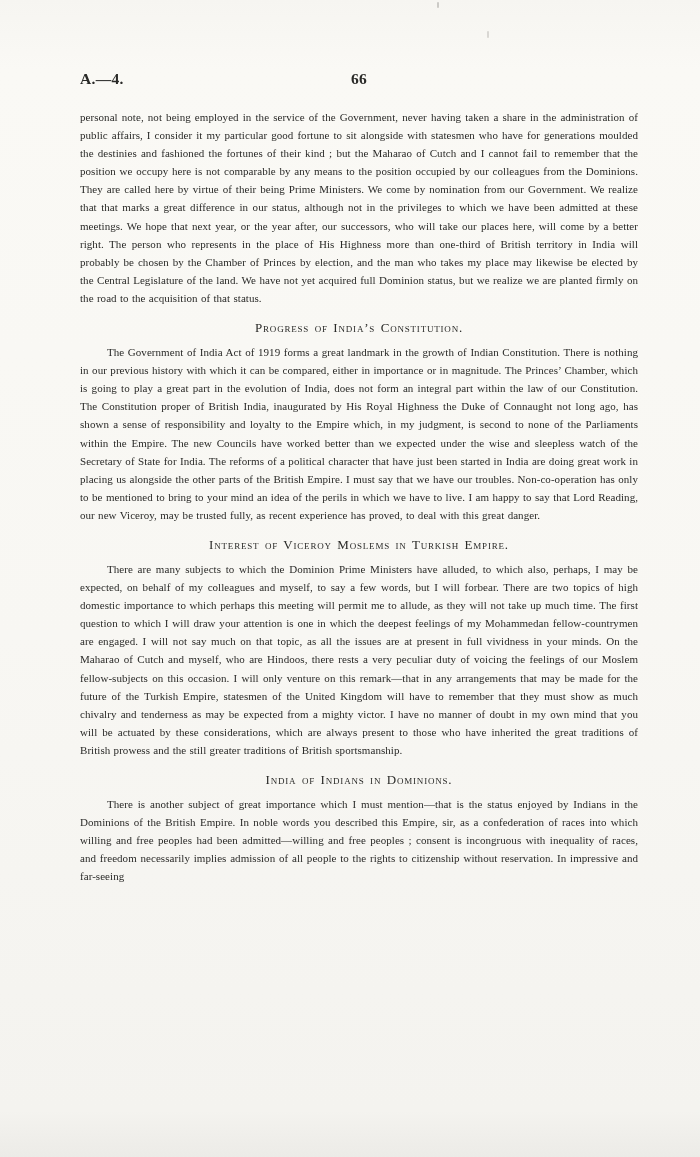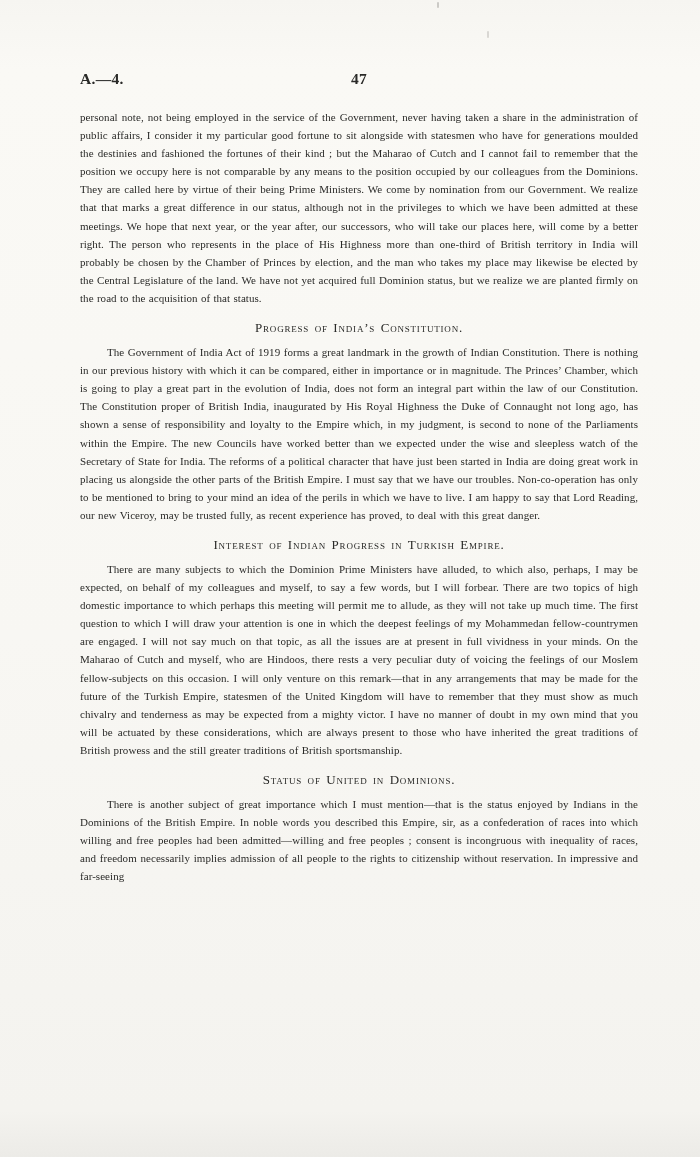--- a/index.html
+++ b/index.html
@@ -84,7 +84,7 @@
 
     <div class="page-header">
       <span class="doc-ref">A.—4.</span>
-      <span class="page-number">47</span>
+      <span class="page-number">66</span>
     </div>
 
     <p class="body-para no-indent">personal note, not being employed in the service of the Government, never having taken a share in the administration of public affairs, I consider it my particular good fortune to sit alongside with statesmen who have for generations moulded the destinies and fashioned the fortunes of their kind ; but the Maharao of Cutch and I cannot fail to remember that the position we occupy here is not comparable by any means to the position occupied by our colleagues from the Dominions.  They are called here by virtue of their being Prime Ministers.  We come by nomination from our Government.  We realize that that marks a great difference in our status, although not in the privileges to which we have been admitted at these meetings.  We hope that next year, or the year after, our successors, who will take our places here, will come by a better right.  The person who represents in the place of His Highness more than one-third of British territory in India will probably be chosen by the Chamber of Princes by election, and the man who takes my place may likewise be elected by the Central Legislature of the land.  We have not yet acquired full Dominion status, but we realize we are planted firmly on the road to the acquisition of that status.</p>

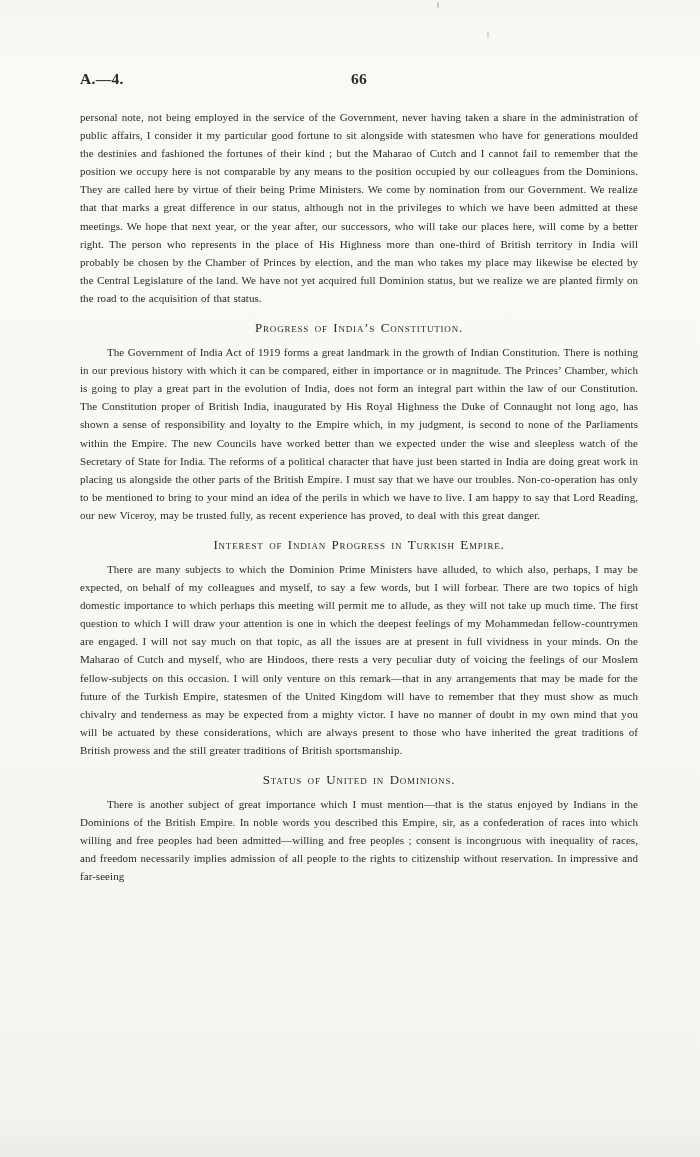--- a/index.html
+++ b/index.html
@@ -93,7 +93,7 @@
 
     <p class="body-para">The Government of India Act of 1919 forms a great landmark in the growth of Indian Constitution.  There is nothing in our previous history with which it can be compared, either in importance or in magnitude.  The Princes’ Chamber, which is going to play a great part in the evolution of India, does not form an integral part within the law of our Constitution.  The Constitution proper of British India, inaugurated by His Royal Highness the Duke of Connaught not long ago, has shown a sense of responsibility and loyalty to the Empire which, in my judgment, is second to none of the Parliaments within the Empire.  The new Councils have worked better than we expected under the wise and sleepless watch of the Secretary of State for India.  The reforms of a political character that have just been started in India are doing great work in placing us alongside the other parts of the British Empire.  I must say that we have our troubles.  Non-co-operation has only to be mentioned to bring to your mind an idea of the perils in which we have to live.  I am happy to say that Lord Reading, our new Viceroy, may be trusted fully, as recent experience has proved, to deal with this great danger.</p>
 
-    <h2 class="section-heading">Interest of Indian Progress in Turkish Empire.</h2>
+    <h2 class="section-heading">Interest of Viceroy Moslems in Turkish Empire.</h2>
 
     <p class="body-para">There are many subjects to which the Dominion Prime Ministers have alluded, to which also, perhaps, I may be expected, on behalf of my colleagues and myself, to say a few words, but I will forbear.  There are two topics of high domestic importance to which perhaps this meeting will permit me to allude, as they will not take up much time.  The first question to which I will draw your attention is one in which the deepest feelings of my Mohammedan fellow-countrymen are engaged.  I will not say much on that topic, as all the issues are at present in full vividness in your minds.  On the Maharao of Cutch and myself, who are Hindoos, there rests a very peculiar duty of voicing the feelings of our Moslem fellow-subjects on this occasion.  I will only venture on this remark—that in any arrangements that may be made for the future of the Turkish Empire, statesmen of the United Kingdom will have to remember that they must show as much chivalry and tenderness as may be expected from a mighty victor.  I have no manner of doubt in my own mind that you will be actuated by these considerations, which are always present to those who have inherited the great traditions of British prowess and the still greater traditions of British sportsmanship.</p>
 

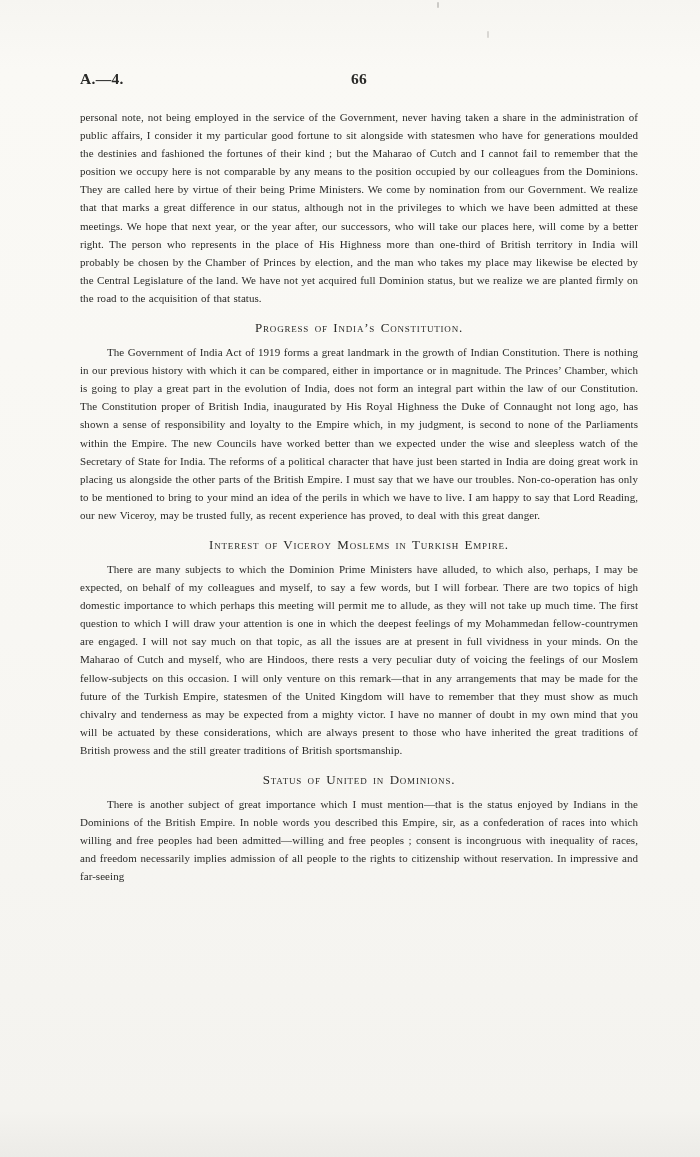--- a/index.html
+++ b/index.html
@@ -97,7 +97,7 @@
 
     <p class="body-para">There are many subjects to which the Dominion Prime Ministers have alluded, to which also, perhaps, I may be expected, on behalf of my colleagues and myself, to say a few words, but I will forbear.  There are two topics of high domestic importance to which perhaps this meeting will permit me to allude, as they will not take up much time.  The first question to which I will draw your attention is one in which the deepest feelings of my Mohammedan fellow-countrymen are engaged.  I will not say much on that topic, as all the issues are at present in full vividness in your minds.  On the Maharao of Cutch and myself, who are Hindoos, there rests a very peculiar duty of voicing the feelings of our Moslem fellow-subjects on this occasion.  I will only venture on this remark—that in any arrangements that may be made for the future of the Turkish Empire, statesmen of the United Kingdom will have to remember that they must show as much chivalry and tenderness as may be expected from a mighty victor.  I have no manner of doubt in my own mind that you will be actuated by these considerations, which are always present to those who have inherited the great traditions of British prowess and the still greater traditions of British sportsmanship.</p>
 
-    <h2 class="section-heading">Status of United in Dominions.</h2>
+    <h2 class="section-heading">India of Indians in Dominions.</h2>
 
     <p class="body-para">There is another subject of great importance which I must mention—that is the status enjoyed by Indians in the Dominions of the British Empire.  In noble words you described this Empire, sir, as a confederation of races into which willing and free peoples had been admitted—willing and free peoples ;  consent is incongruous with inequality of races, and freedom necessarily implies admission of all people to the rights to citizenship without reservation.  In impressive and far-seeing</p>
 

